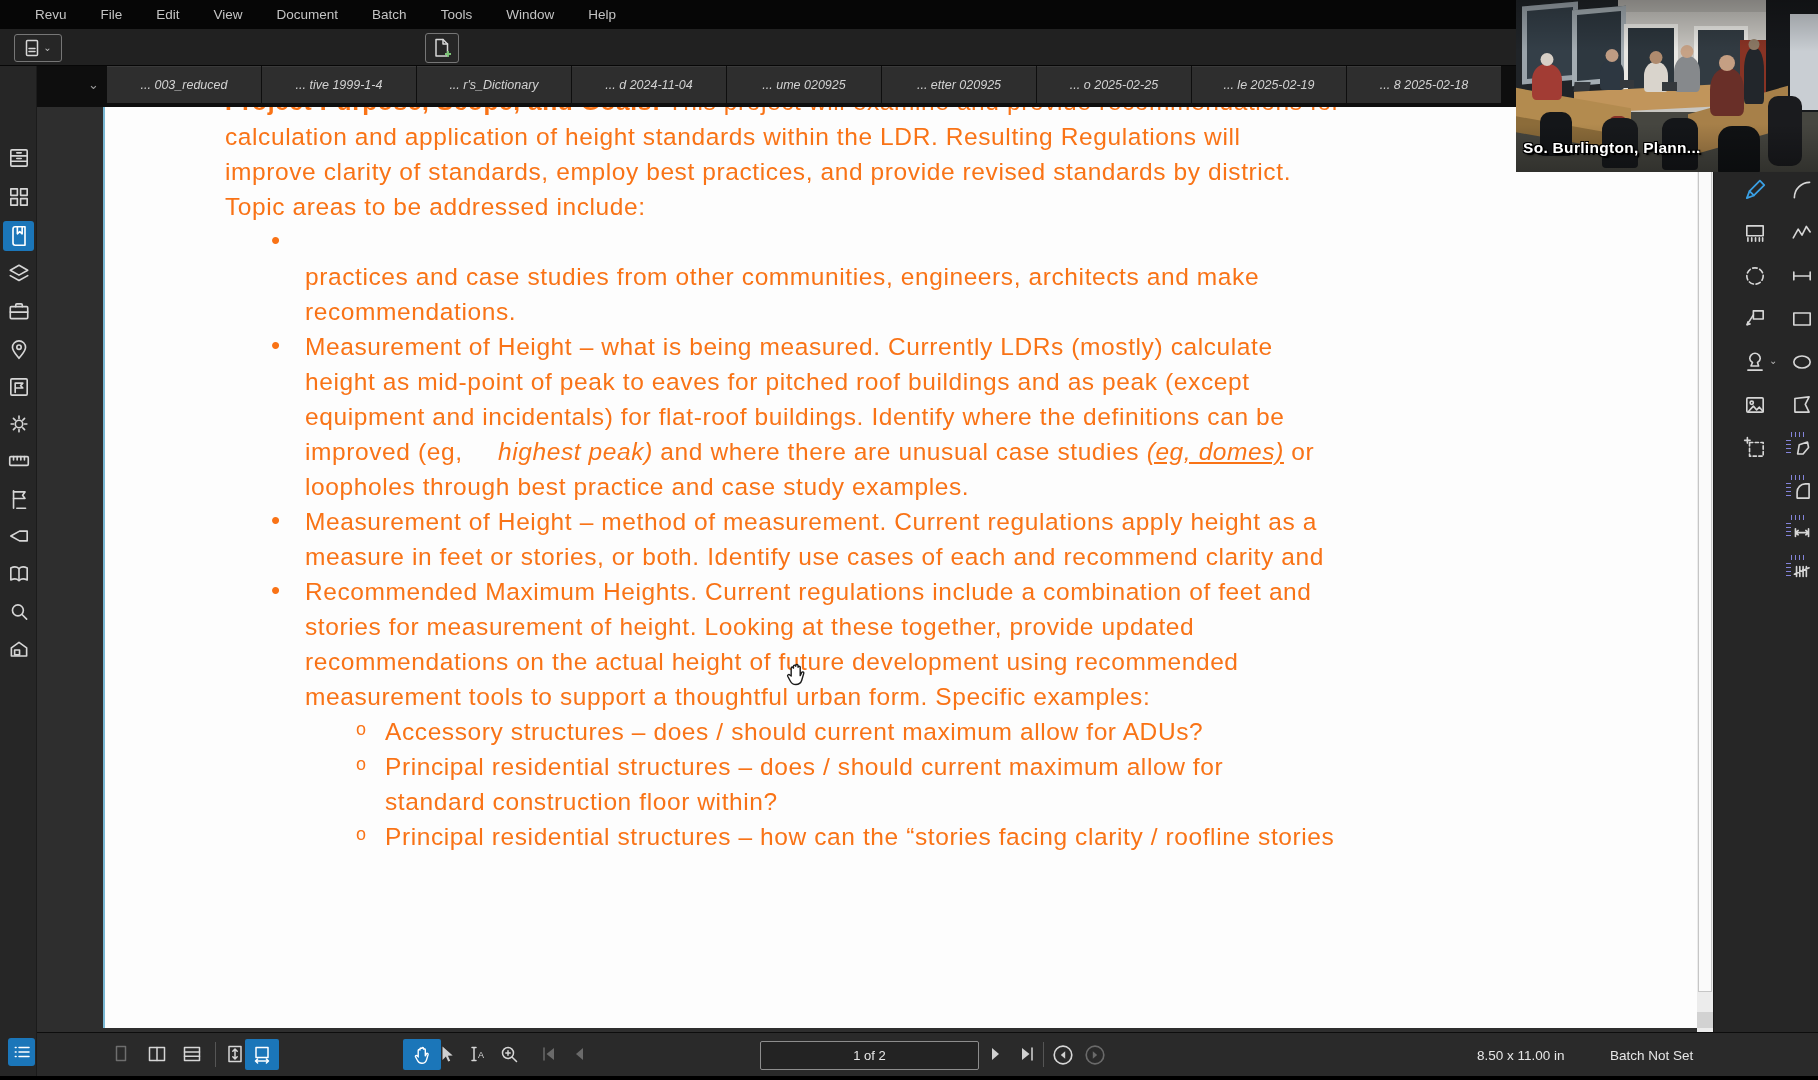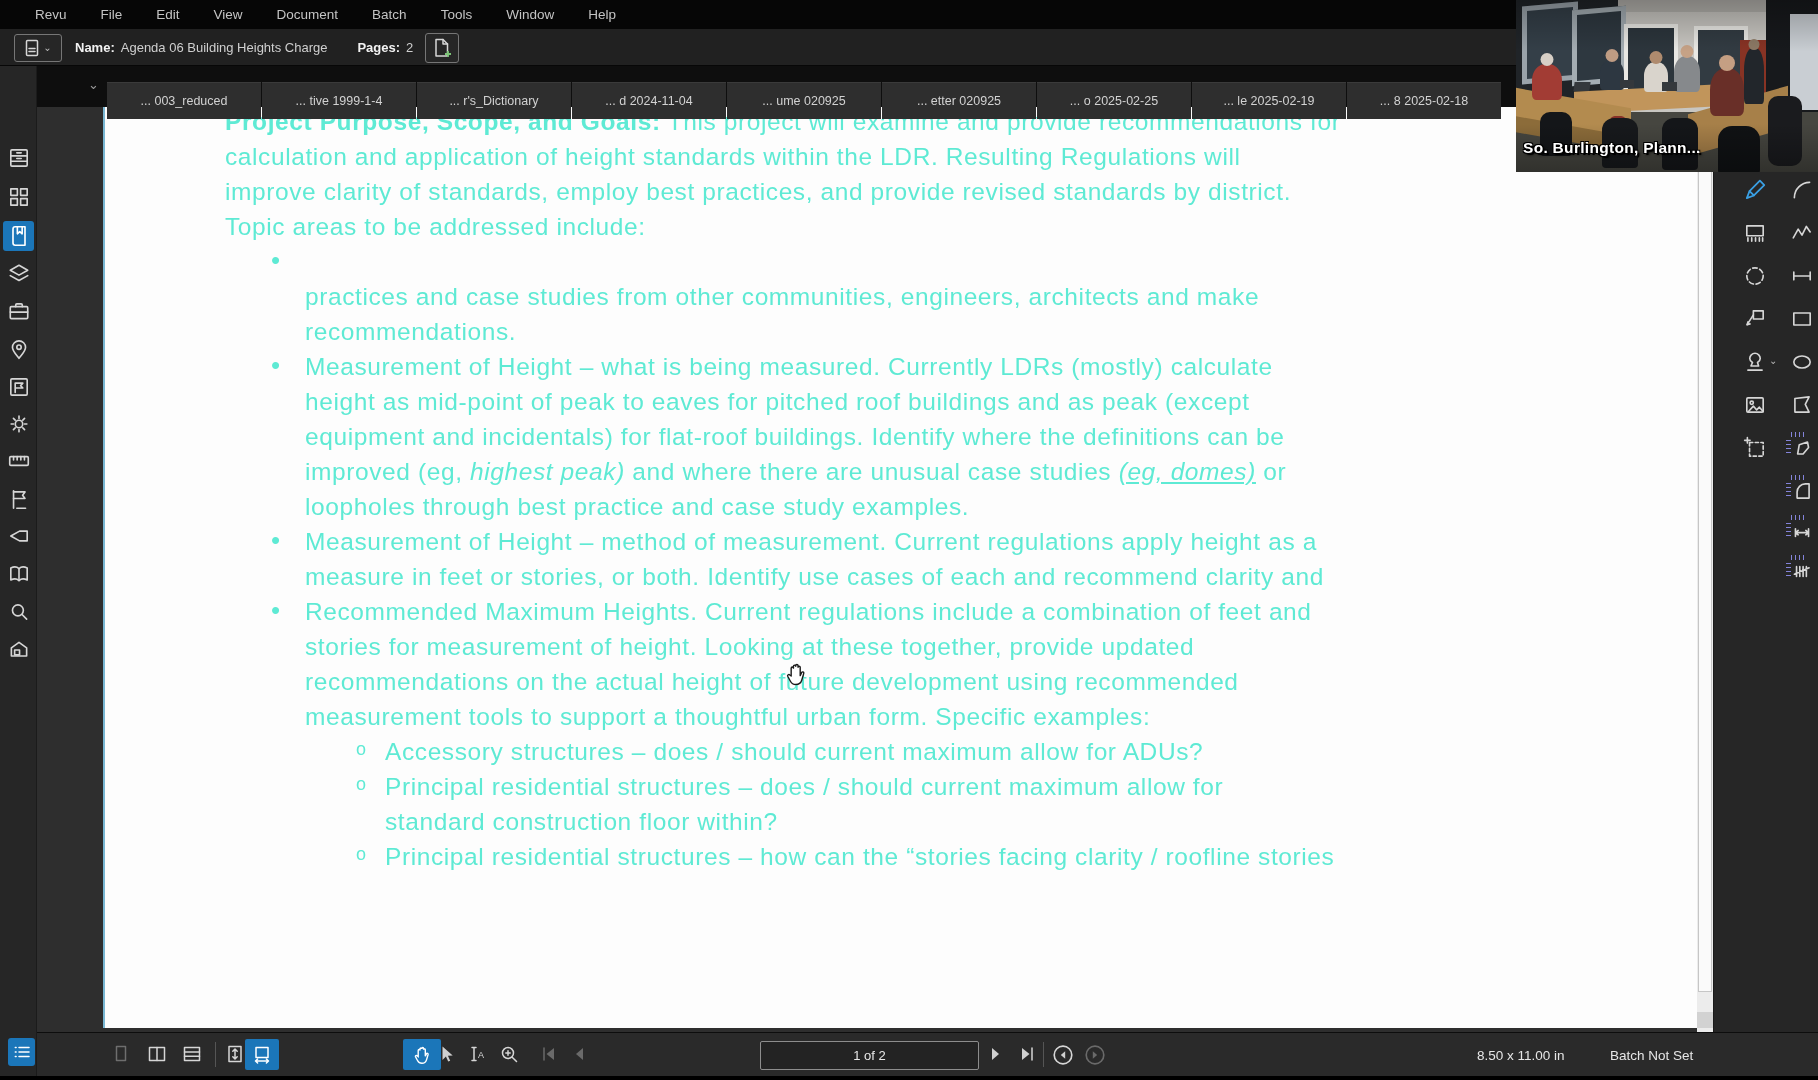--- a/index.html
+++ b/index.html
@@ -129,13 +129,6 @@
           </g>
         </svg>
       <span class="chev">⌄</span>
-    </div>
-    <div class="namebar-text">
-      <span class="lab">Name:</span>
-      <span>Agenda 06 Building Heights Charge</span>
-      <span class="gap"></span>
-      <span class="lab">Pages:</span>
-      <span>2</span>
     </div>
     <div class="insertpage-btn">
       <svg width="20" height="22" viewBox="0 0 20 22">

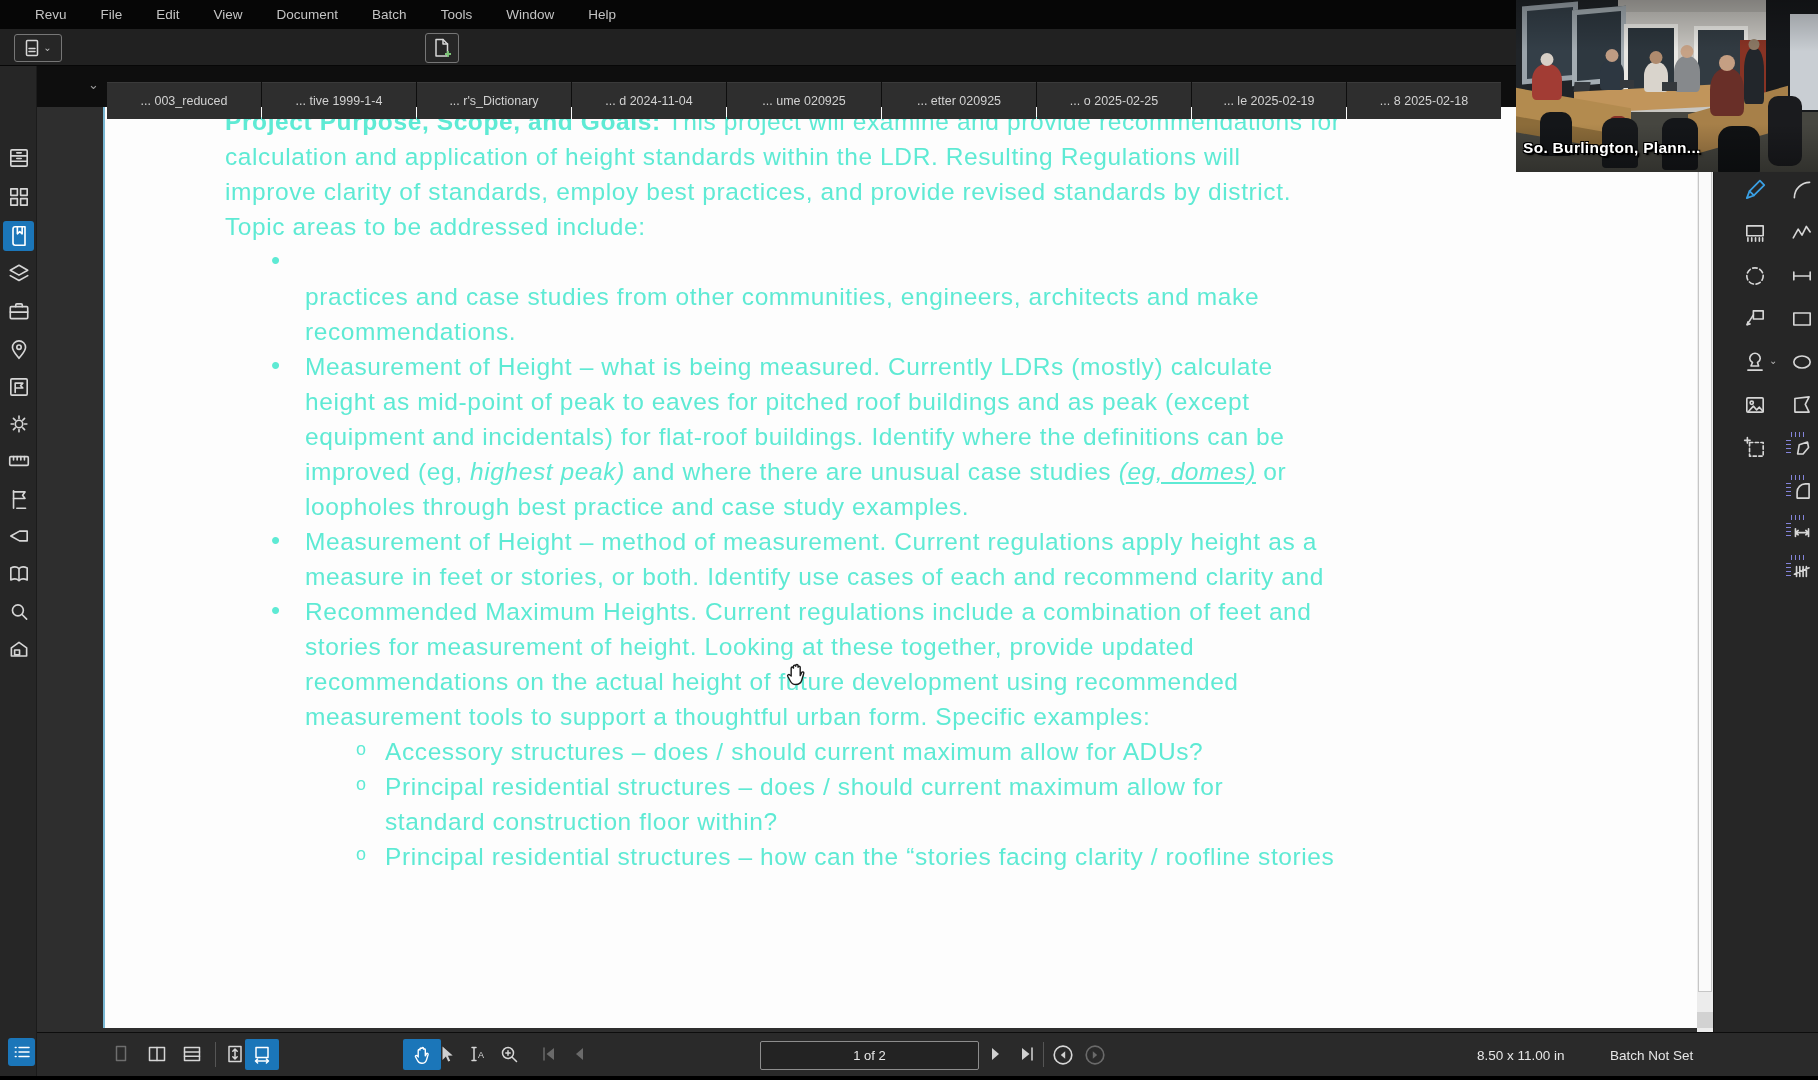--- a/index.html
+++ b/index.html
@@ -32,7 +32,7 @@
   
   .tabbar{position:absolute;left:0;top:66px;width:1818px;height:41px;background:#0e0e0e;z-index:10;}
   .tab-chevron{position:absolute;left:88px;top:11px;color:#9a9a9a;font-size:13px;}
-  .tabs{position:absolute;left:107px;top:16px;height:37px;display:flex;}
+  .tabs{position:absolute;left:107px;top:0;height:37px;display:flex;font-style:italic;}
   .tab{width:154px;height:37px;background:#2e2e2e;margin-right:1px;box-sizing:border-box;border-top:1px solid #3a3a3a;
        display:flex;align-items:center;justify-content:center;color:#d2d2d2;font-size:12.5px;white-space:nowrap;overflow:hidden;}
 

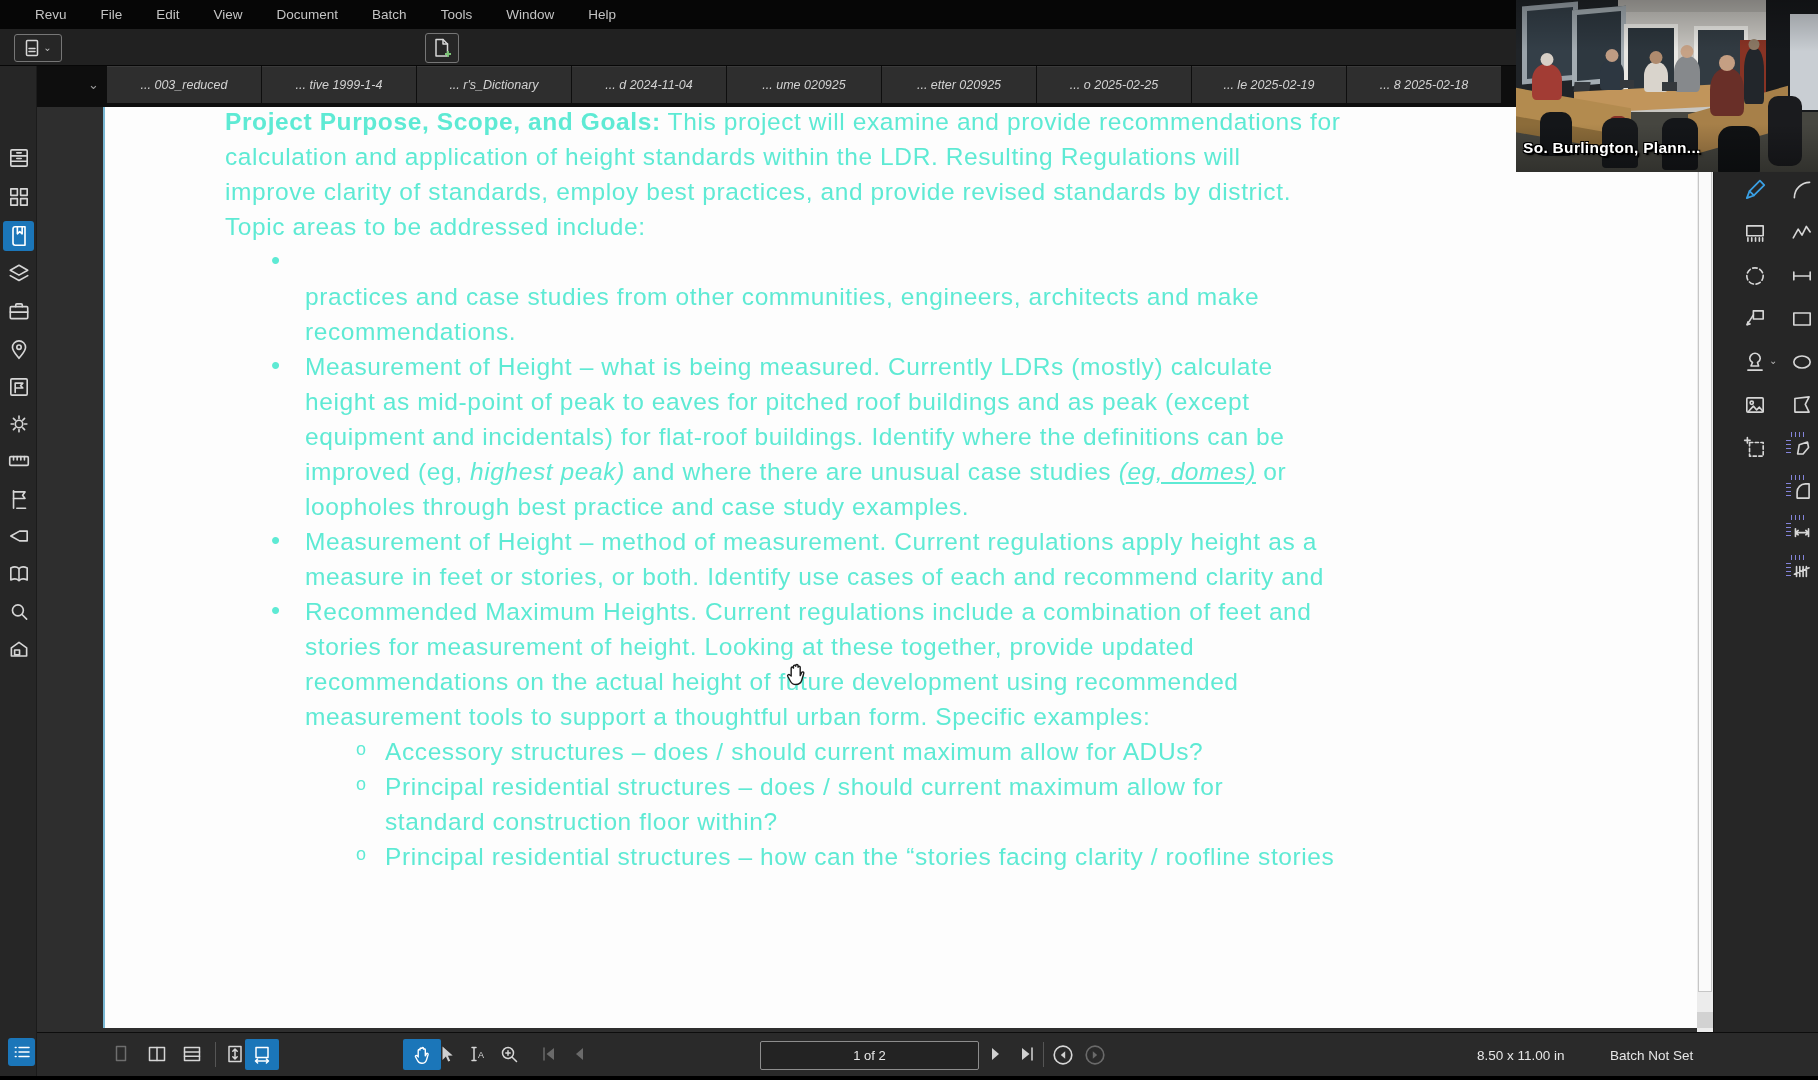--- a/index.html
+++ b/index.html
@@ -56,7 +56,7 @@
   .vscroll .notch{position:absolute;left:0;bottom:4px;width:16px;height:16px;background:#d2d2d2;}
 
   
-  .doc-text{position:absolute;left:225px;top:104px;z-index:2;color:#5eead4;font-size:24.5px;letter-spacing:0.6px;}
+  .doc-text{position:absolute;left:225px;top:84px;z-index:2;color:#f97316;font-size:24.5px;letter-spacing:0.6px;}
   .dline{position:relative;height:35px;line-height:35px;white-space:pre;}
   .t-b,.t-bc{padding-left:80px;}
   .t-s,.t-sc{padding-left:160px;}

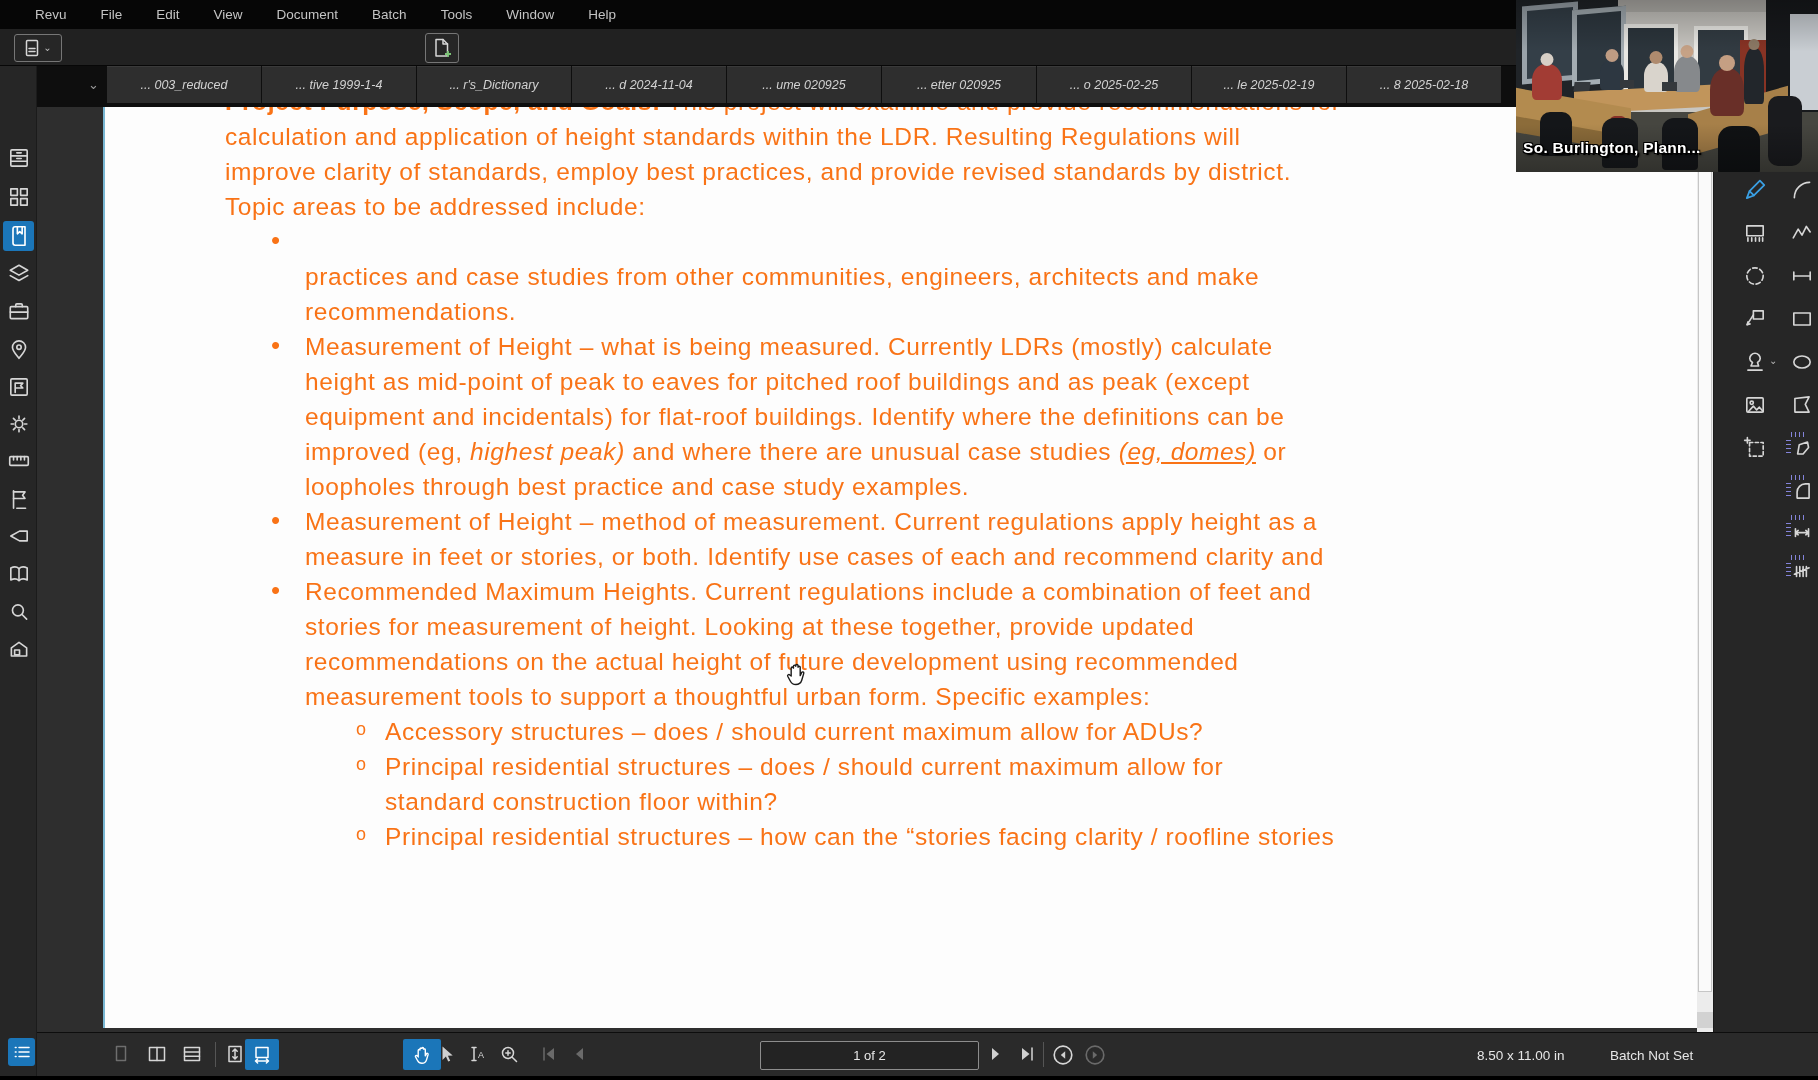--- a/index.html
+++ b/index.html
@@ -322,7 +322,7 @@
       <div class="dline t-b"><span class="marker">•</span><span>Measurement of Height – what is being measured. Currently LDRs (mostly) calculate</span></div>
       <div class="dline t-bc"><span>height as mid-point of peak to eaves for pitched roof buildings and as peak (except</span></div>
       <div class="dline t-bc"><span>equipment and incidentals) for flat-roof buildings. Identify where the definitions can be</span></div>
-      <div class="dline t-bc"><span>improved (eg, </span><span style="font-style: italic;">highest peak)</span><span> and where there are unusual case studies </span><span style="font-style: italic; text-decoration: underline;">(eg, domes)</span><span> or</span></div>
+      <div class="dline t-bc"><span>improved (eg, </span><span style="font-style: italic; margin-left: 28px;">highest peak)</span><span> and where there are unusual case studies </span><span style="font-style: italic; text-decoration: underline;">(eg, domes)</span><span> or</span></div>
       <div class="dline t-bc"><span>loopholes through best practice and case study examples.</span></div>
       <div class="dline t-b"><span class="marker">•</span><span>Measurement of Height – method of measurement. Current regulations apply height as a</span></div>
       <div class="dline t-bc"><span>measure in feet or stories, or both. Identify use cases of each and recommend clarity and</span></div>

